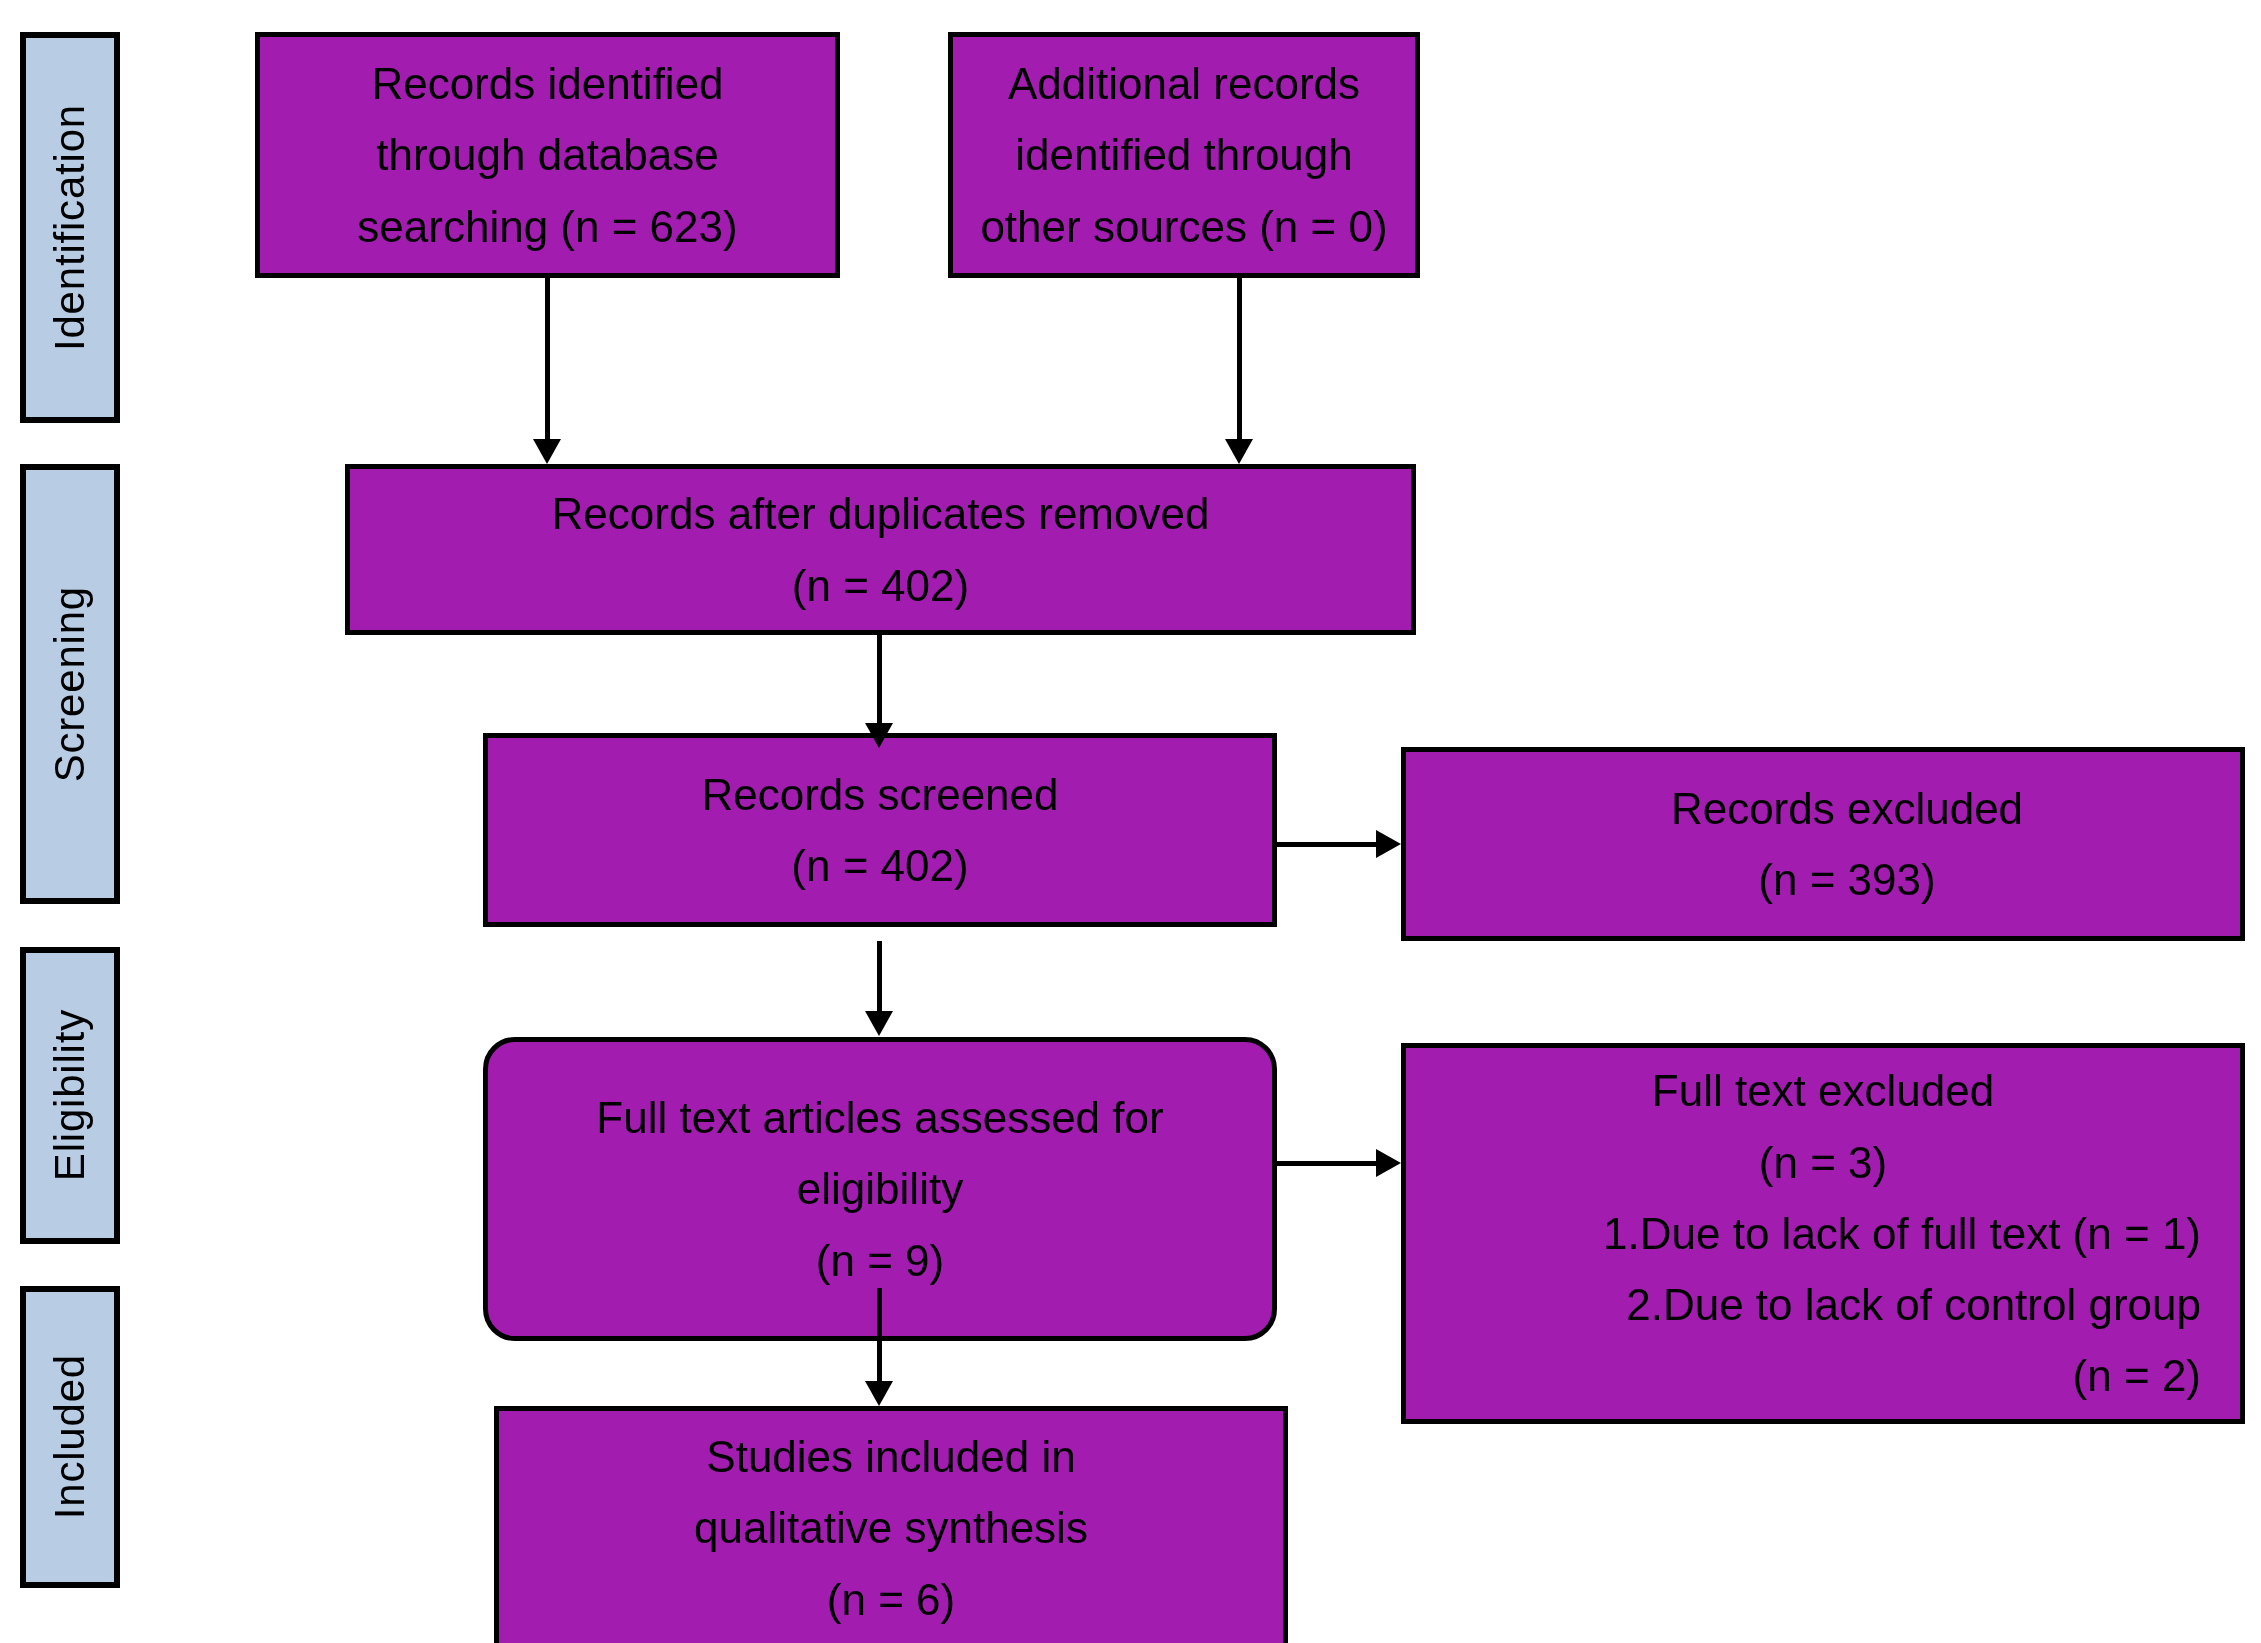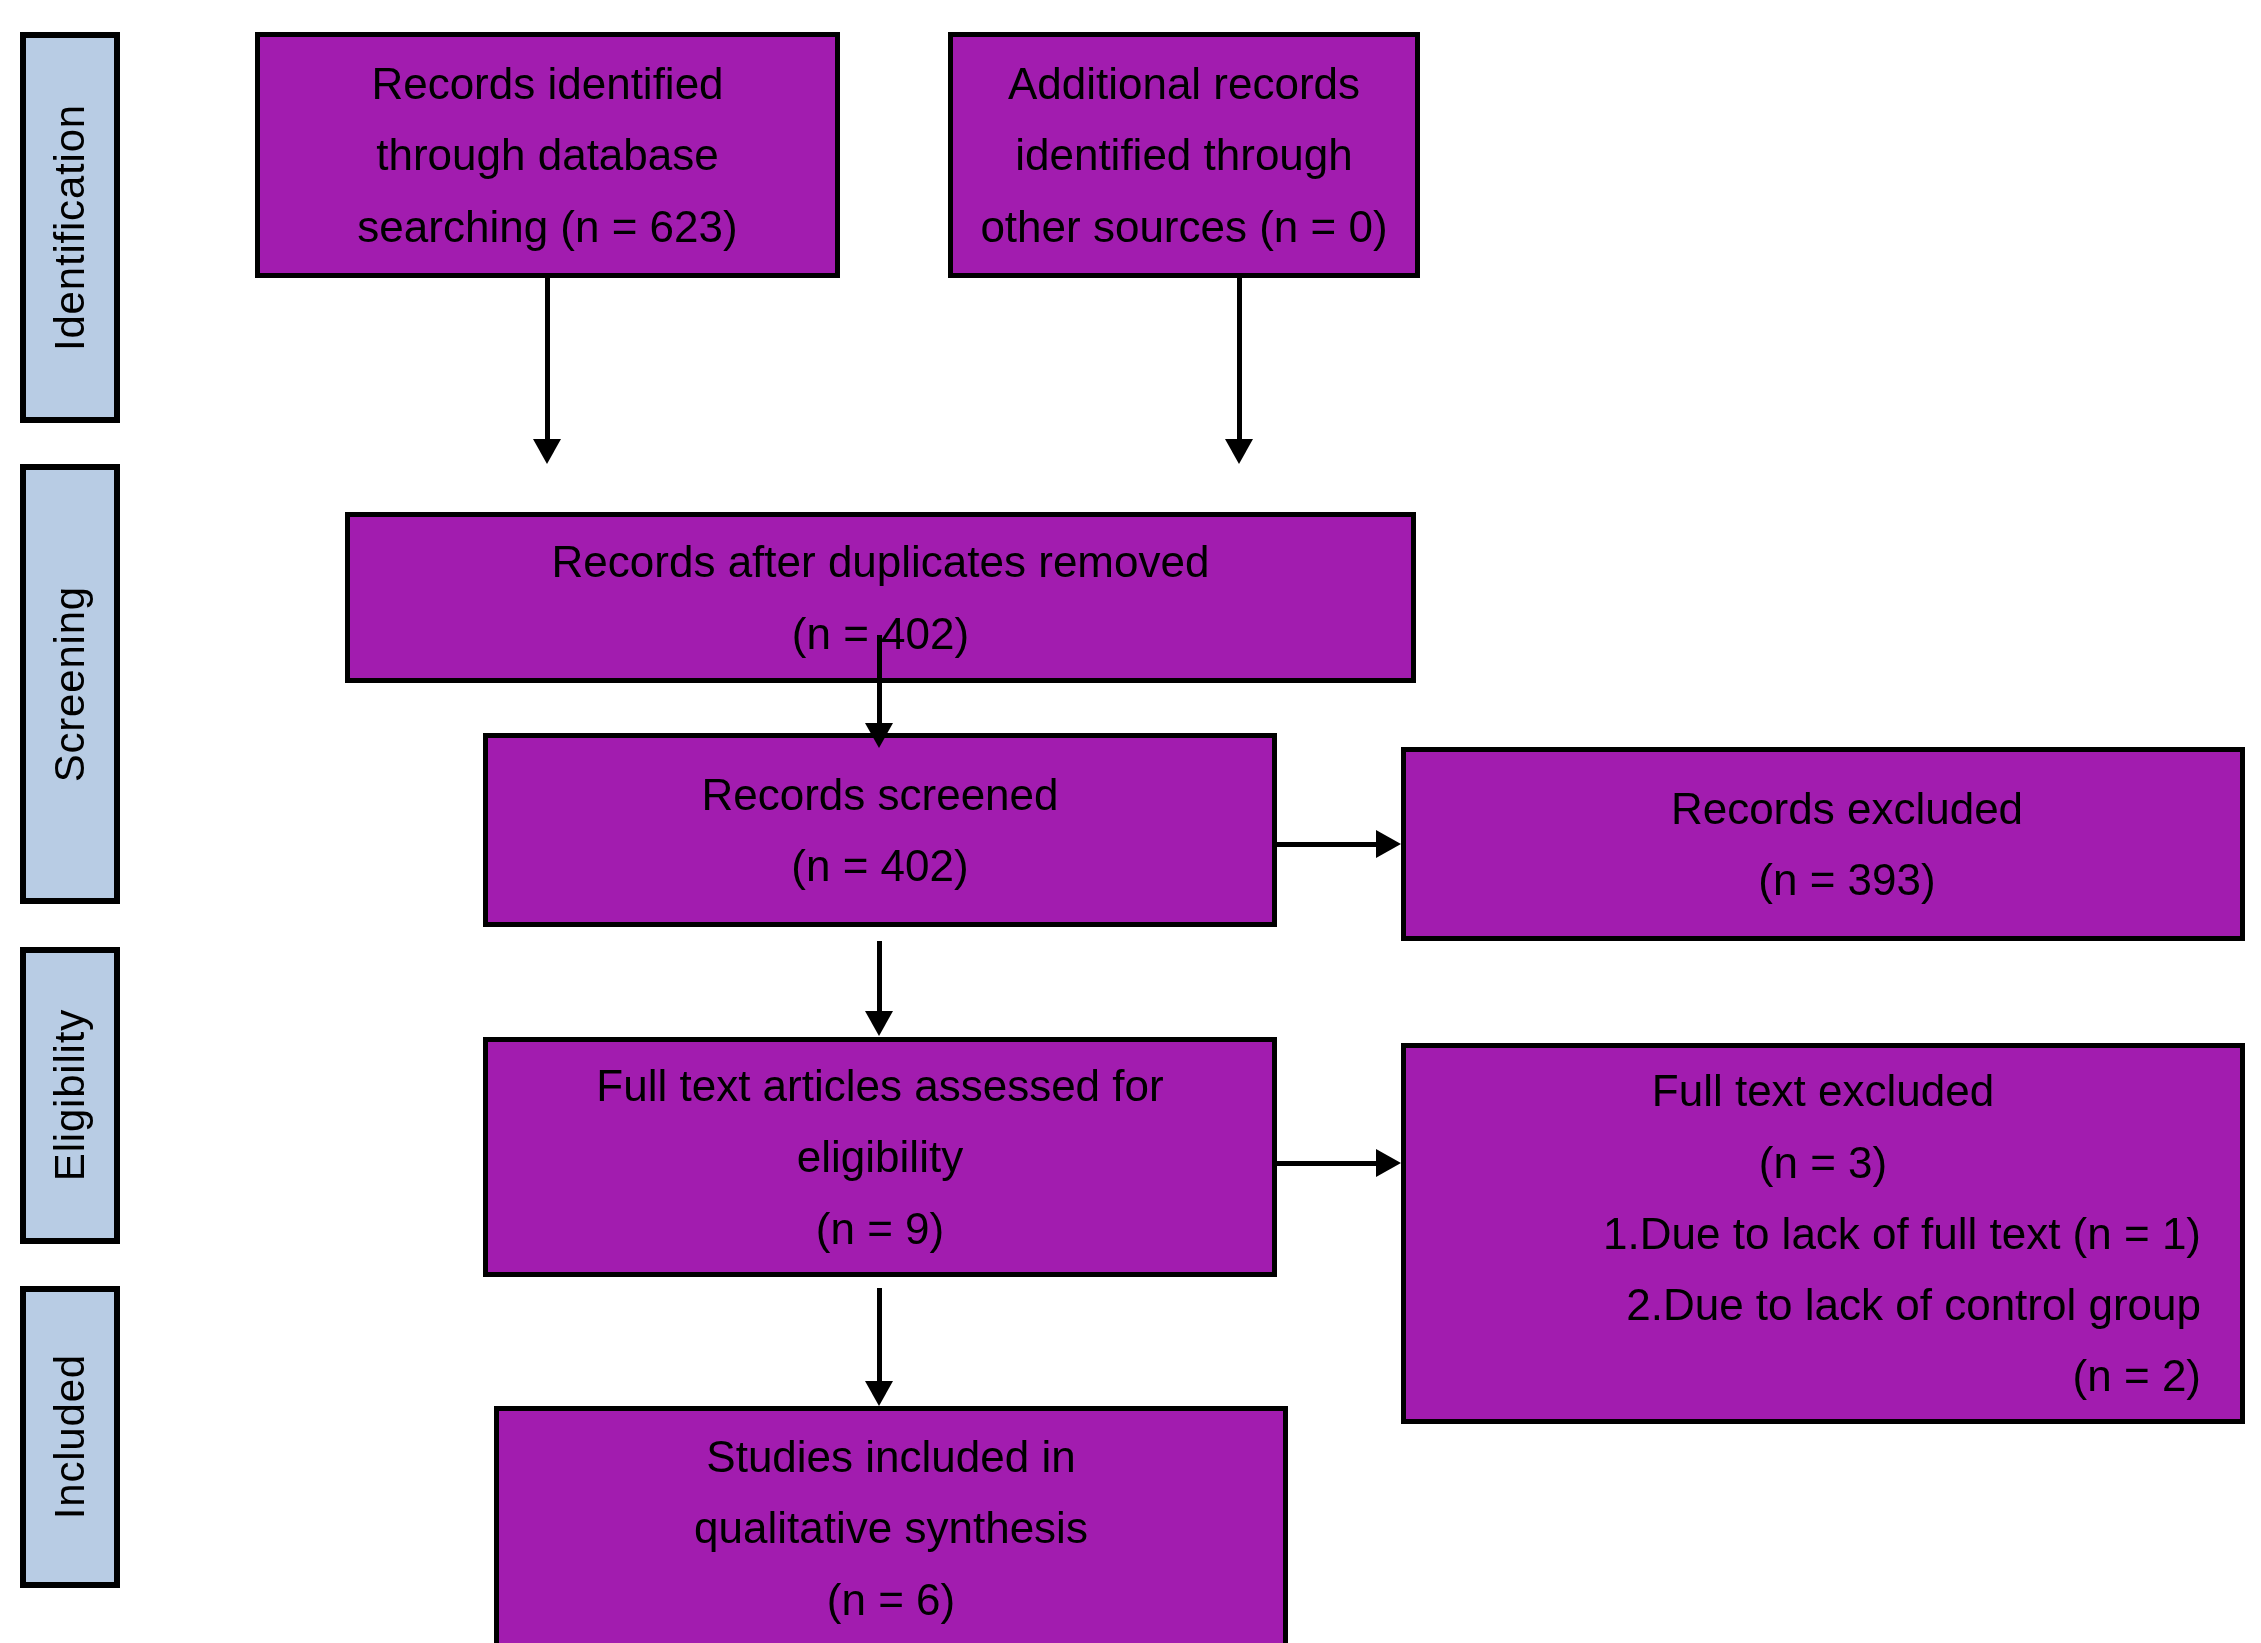--- a/index.html
+++ b/index.html
@@ -118,7 +118,7 @@
 identified through
 other sources (n = 0)</div>
 
-  <div class="fbox" style="left:345px;top:464px;width:1071px;height:171px;margin-top:48px;">Records after duplicates removed
+  <div class="fbox" style="left:345px;top:464px;width:1071px;height:171px;">Records after duplicates removed
 (n = 402)</div>
 
   <div class="fbox" style="left:483px;top:733px;width:794px;height:194px;">Records screened

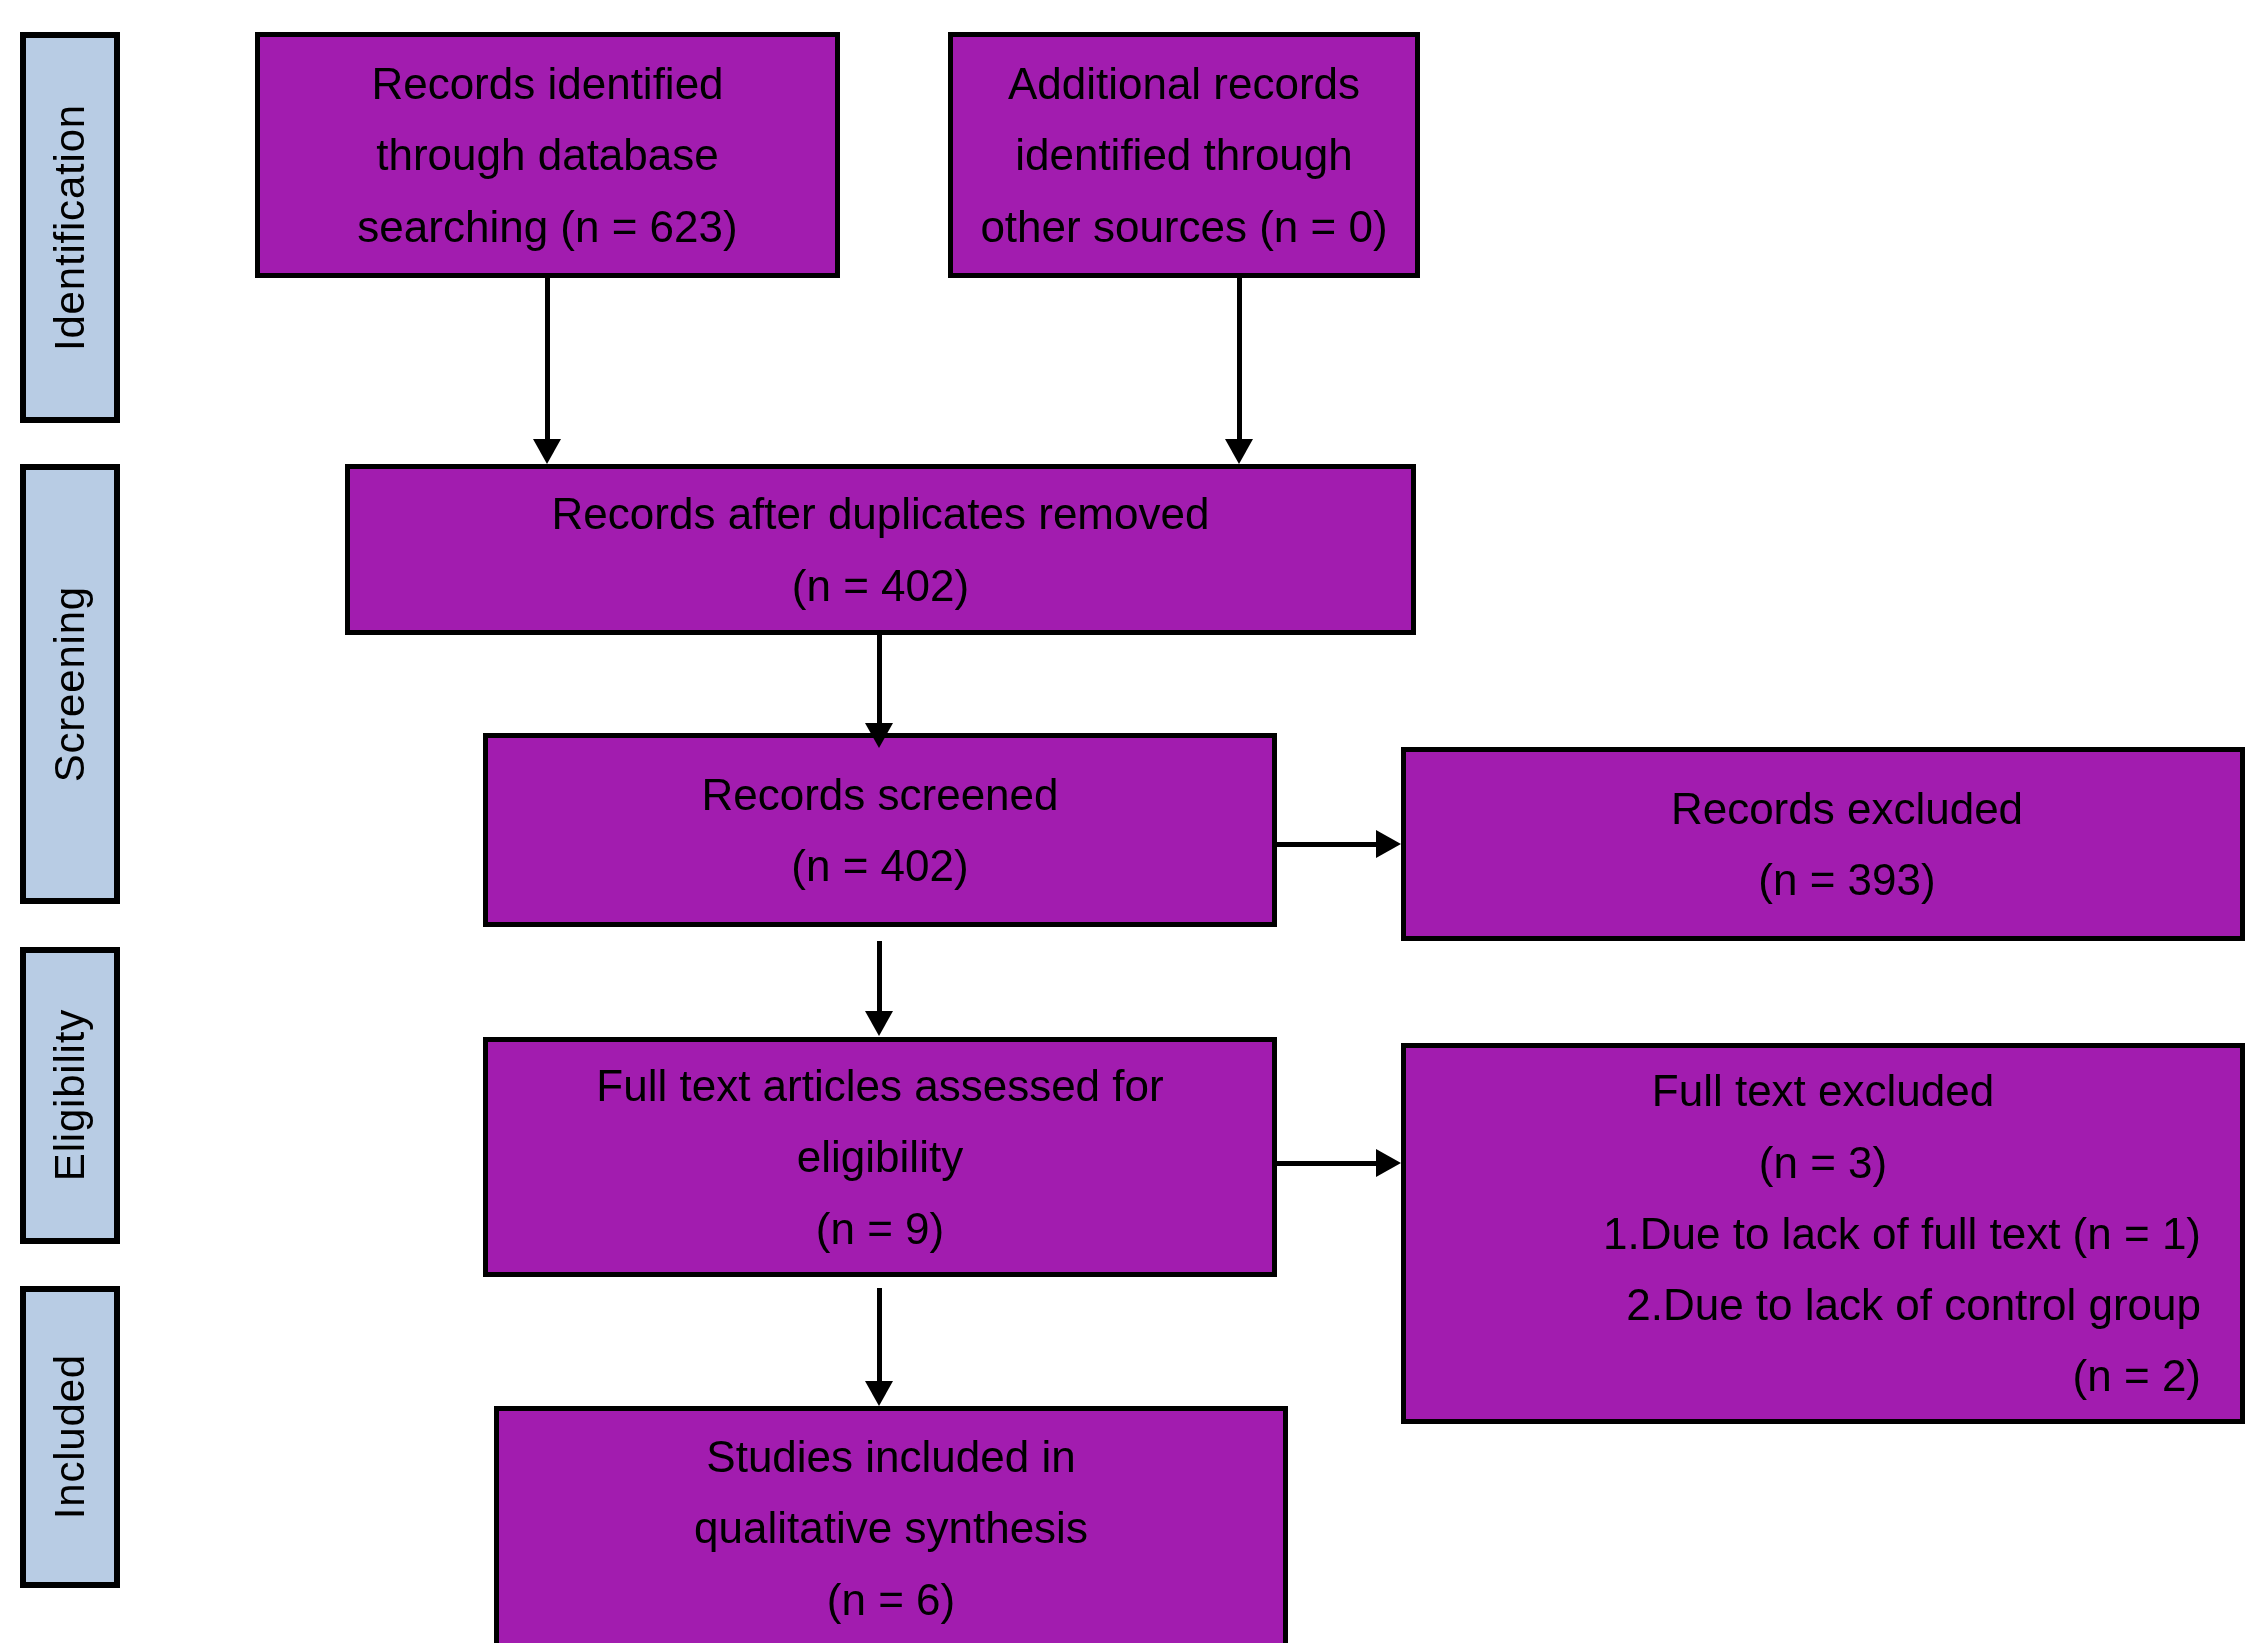--- a/index.html
+++ b/index.html
@@ -127,7 +127,7 @@
   <div class="fbox" style="left:1401px;top:747px;width:844px;height:194px;padding-left:48px;">Records excluded
 (n = 393)</div>
 
-  <div class="fbox" style="left:483px;top:1037px;width:794px;height:240px;">Full text articles assessed for
+  <div class="fbox" style="left:483px;top:1037px;width:794px;height:304px;border-radius:32px;">Full text articles assessed for
 eligibility
 (n = 9)</div>
 

